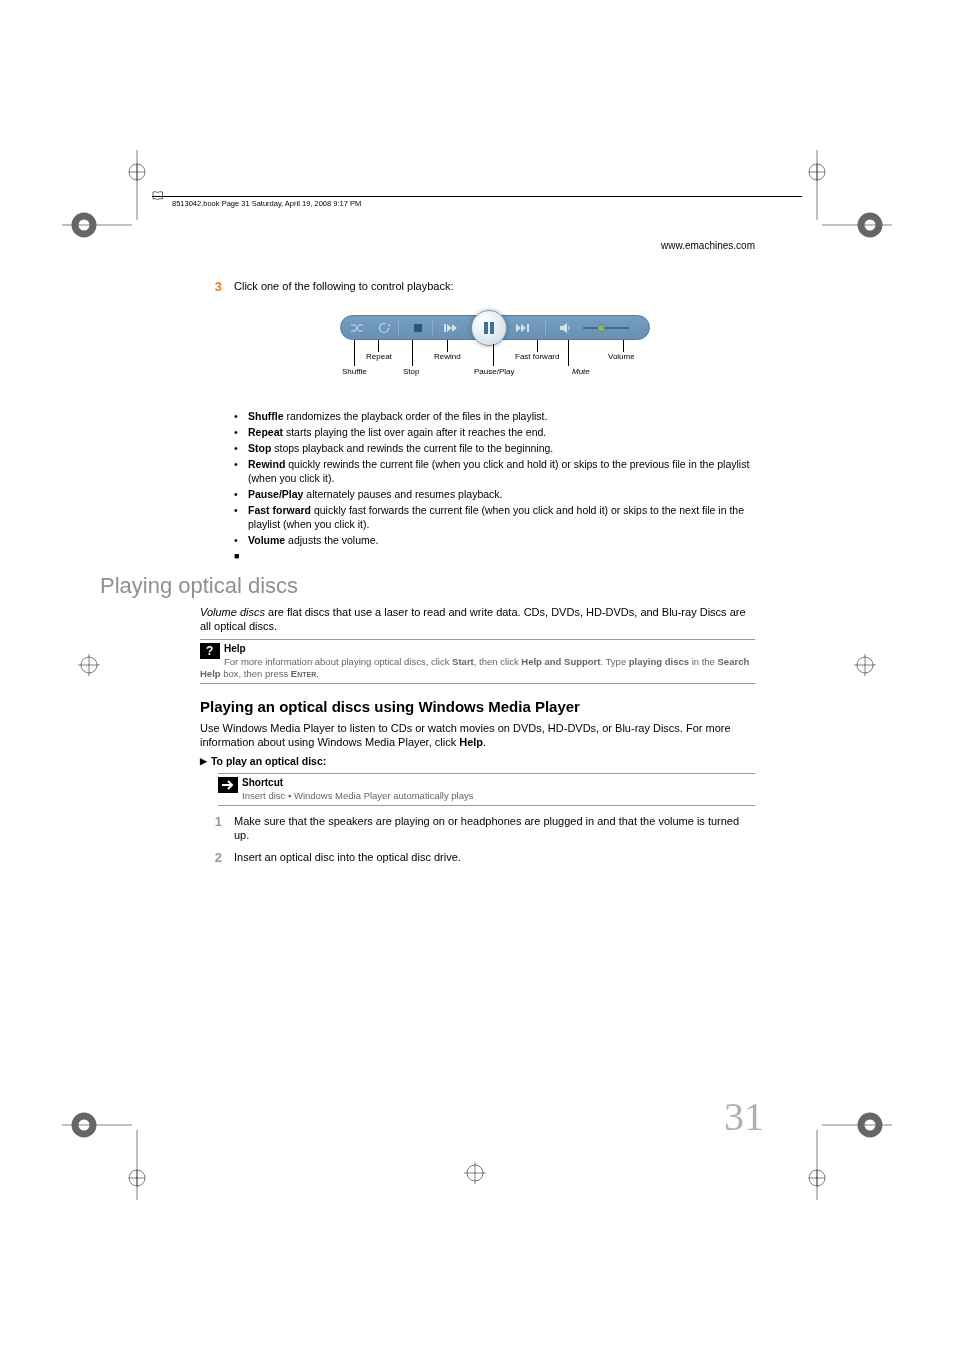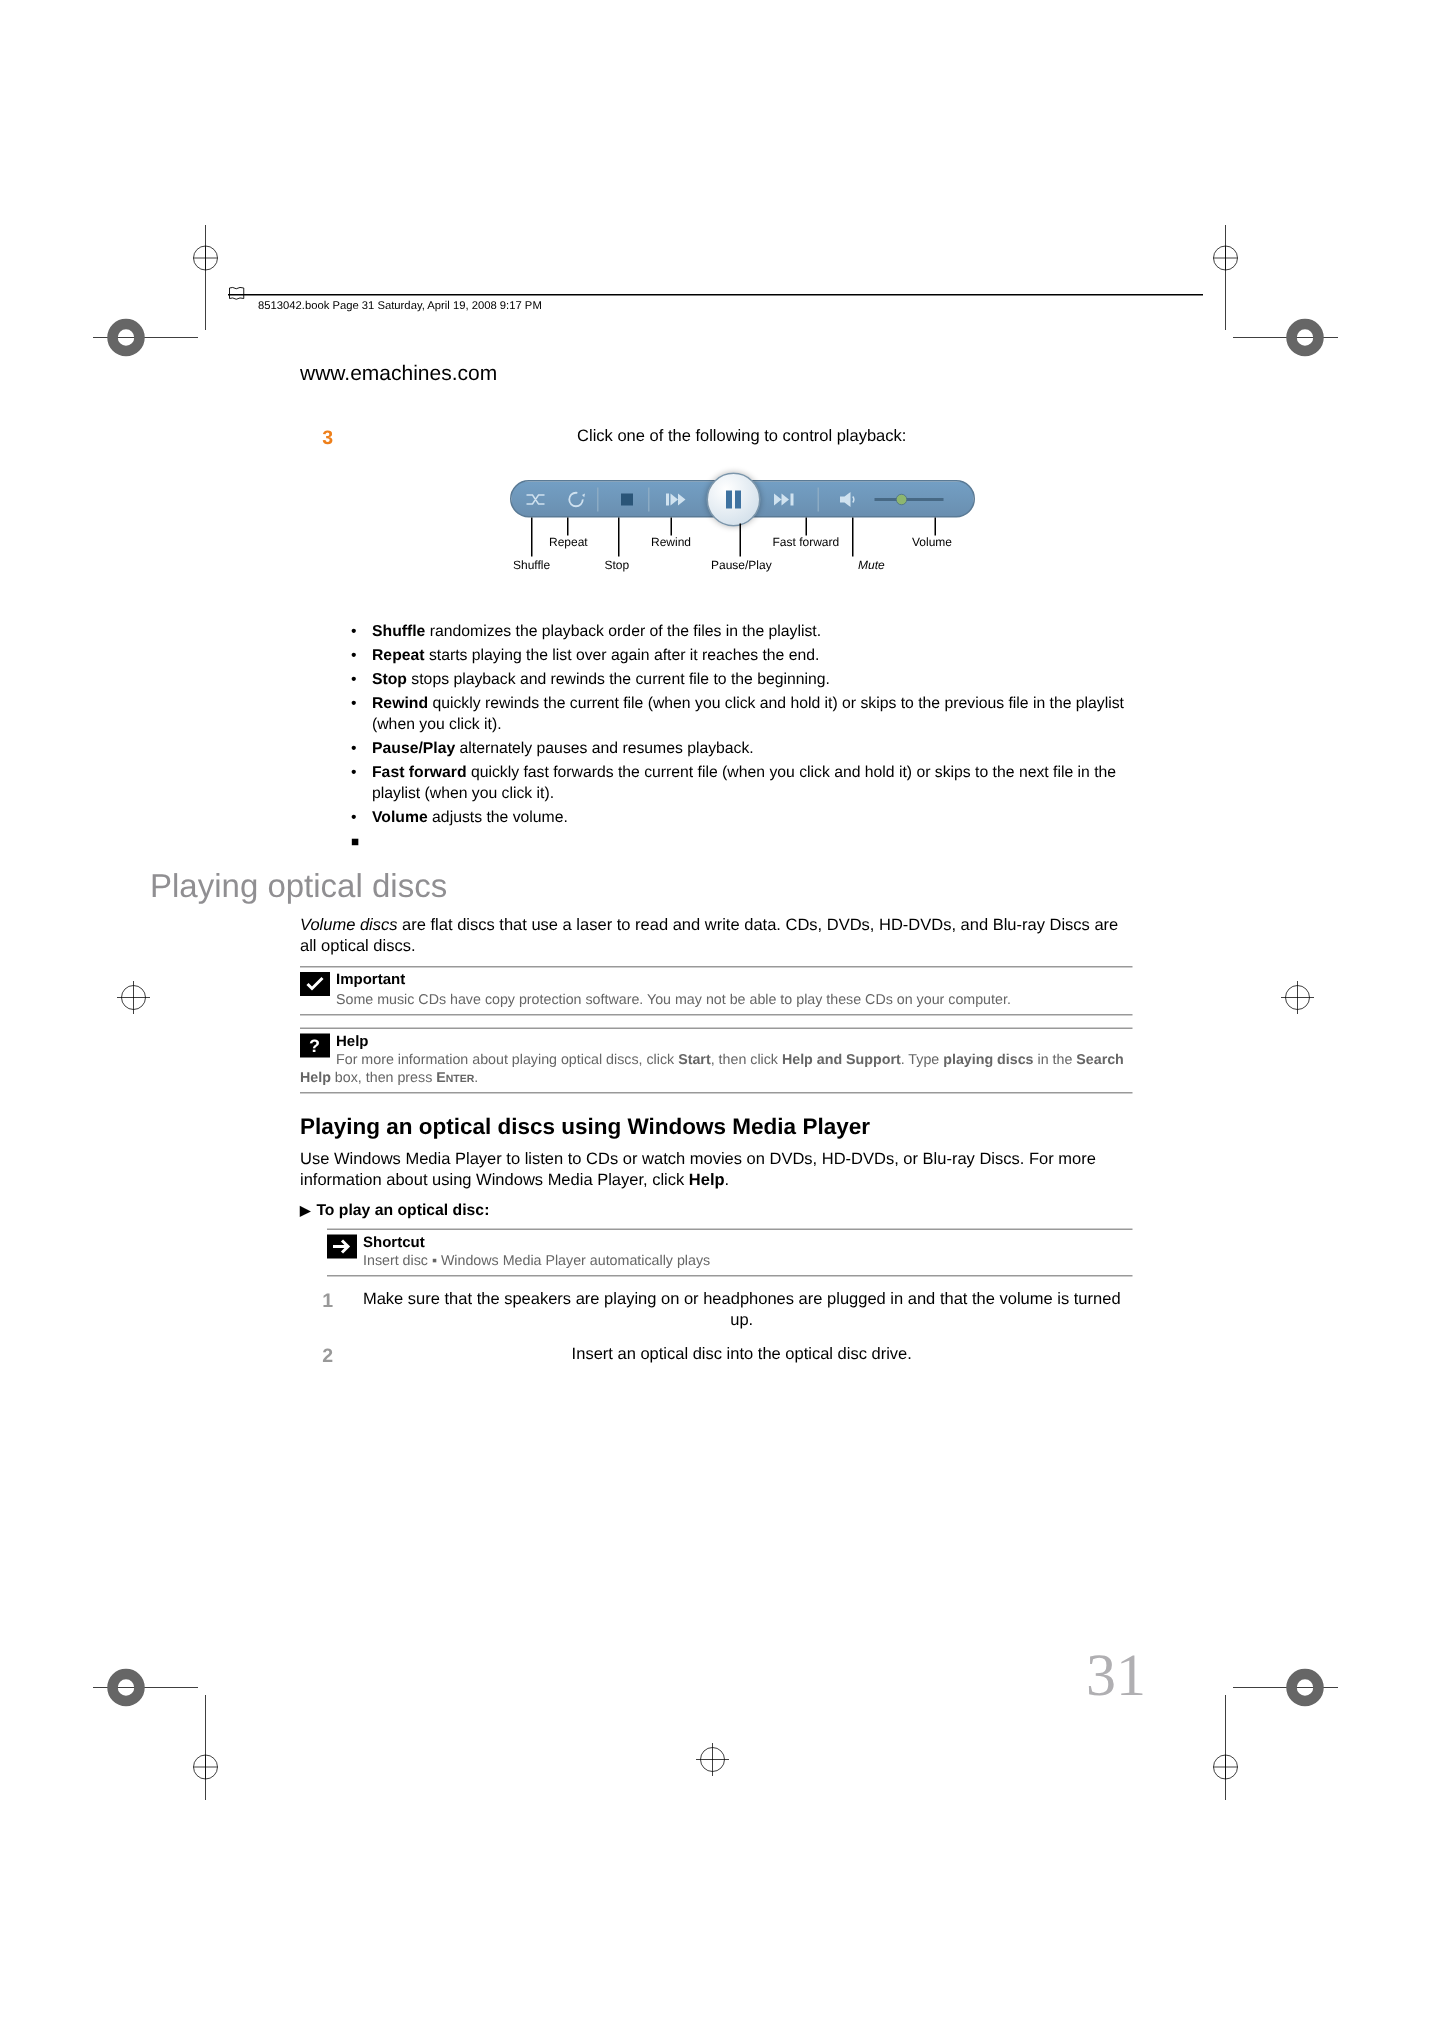--- a/index.html
+++ b/index.html
@@ -17,7 +17,7 @@
 
 
 .content { position: absolute; top: 240px; left: 200px; width: 555px; }
-.header-url { text-align: left; font-size: 14px; color: #000; margin-bottom: 28px; }
+.header-url { text-align: right; font-size: 10px; color: #000; margin-bottom: 28px; }
 
 .step-row { display: flex; margin-bottom: 8px; }
 .step-num { width: 34px; text-align: right; padding-right: 12px; color: #ee7f1a; font-size: 13px; font-weight: bold; flex-shrink:0; }

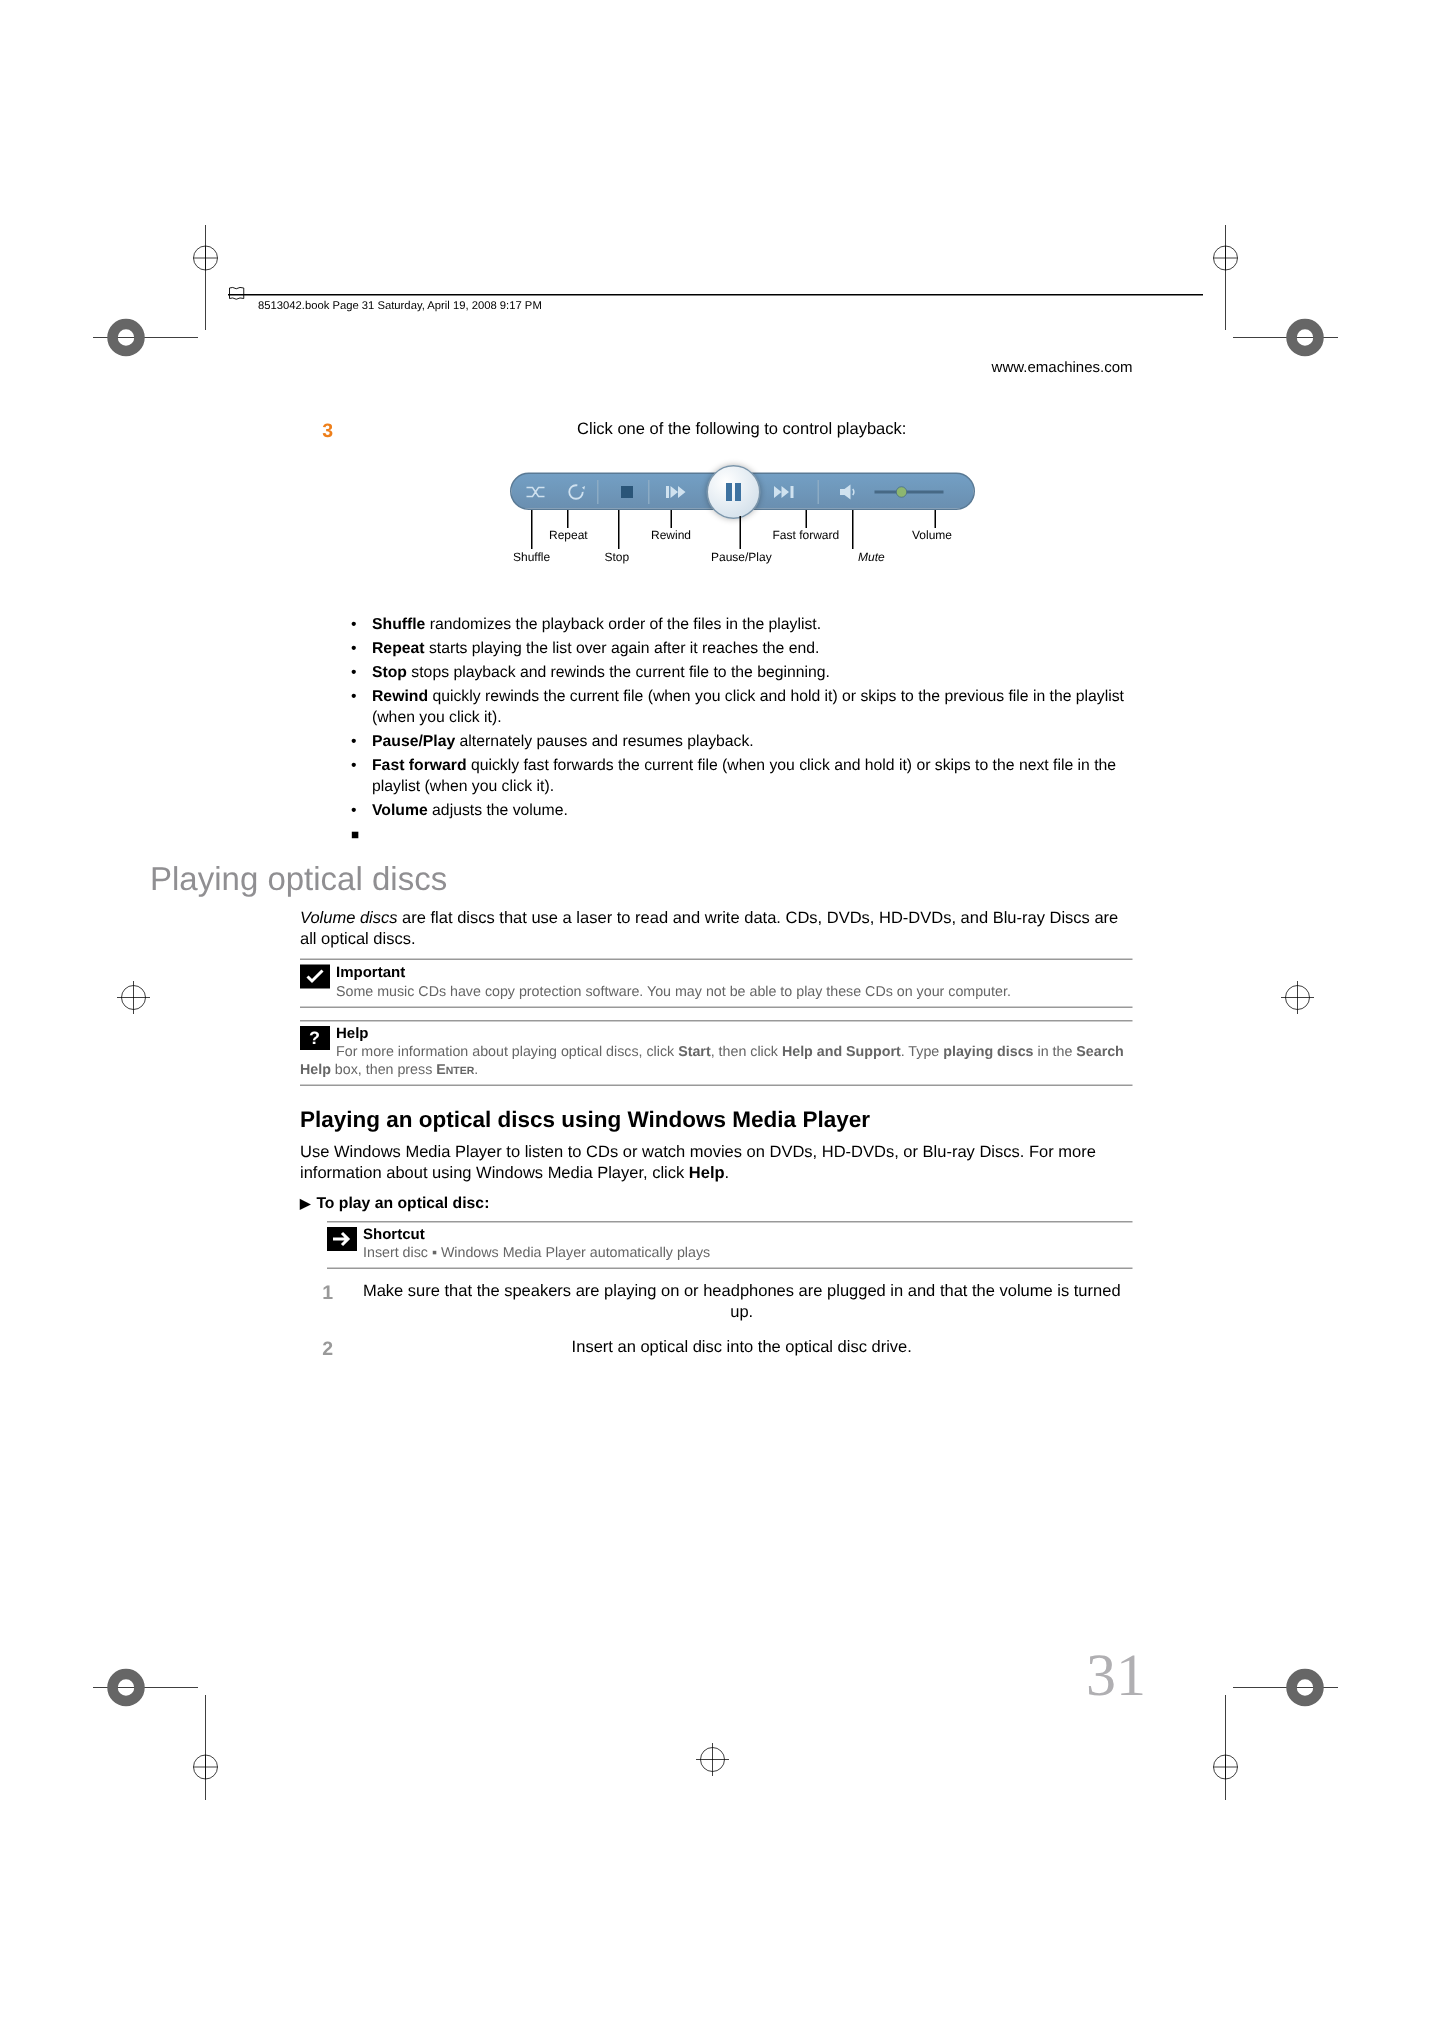--- a/index.html
+++ b/index.html
@@ -22,7 +22,7 @@
 .step-row { display: flex; margin-bottom: 8px; }
 .step-num { width: 34px; text-align: right; padding-right: 12px; color: #ee7f1a; font-size: 13px; font-weight: bold; flex-shrink:0; }
 .step-num.gray { color: #999; }
-.step-text { flex: 1; font-size: 11px; line-height: 1.3; text-align: center; }
+.step-text { flex: 1; font-size: 11px; line-height: 1.3; }
 
 .player-fig { position: relative; margin: 8px 0 18px 140px; width: 320px; height: 90px; }
 .player-body { position: absolute; left: 0; top: 13px; width: 310px; height: 25px; background: linear-gradient(#739fc4,#6a8fb0); border: 1px solid #5a7a95; border-radius: 13px; display:flex; align-items:center; }

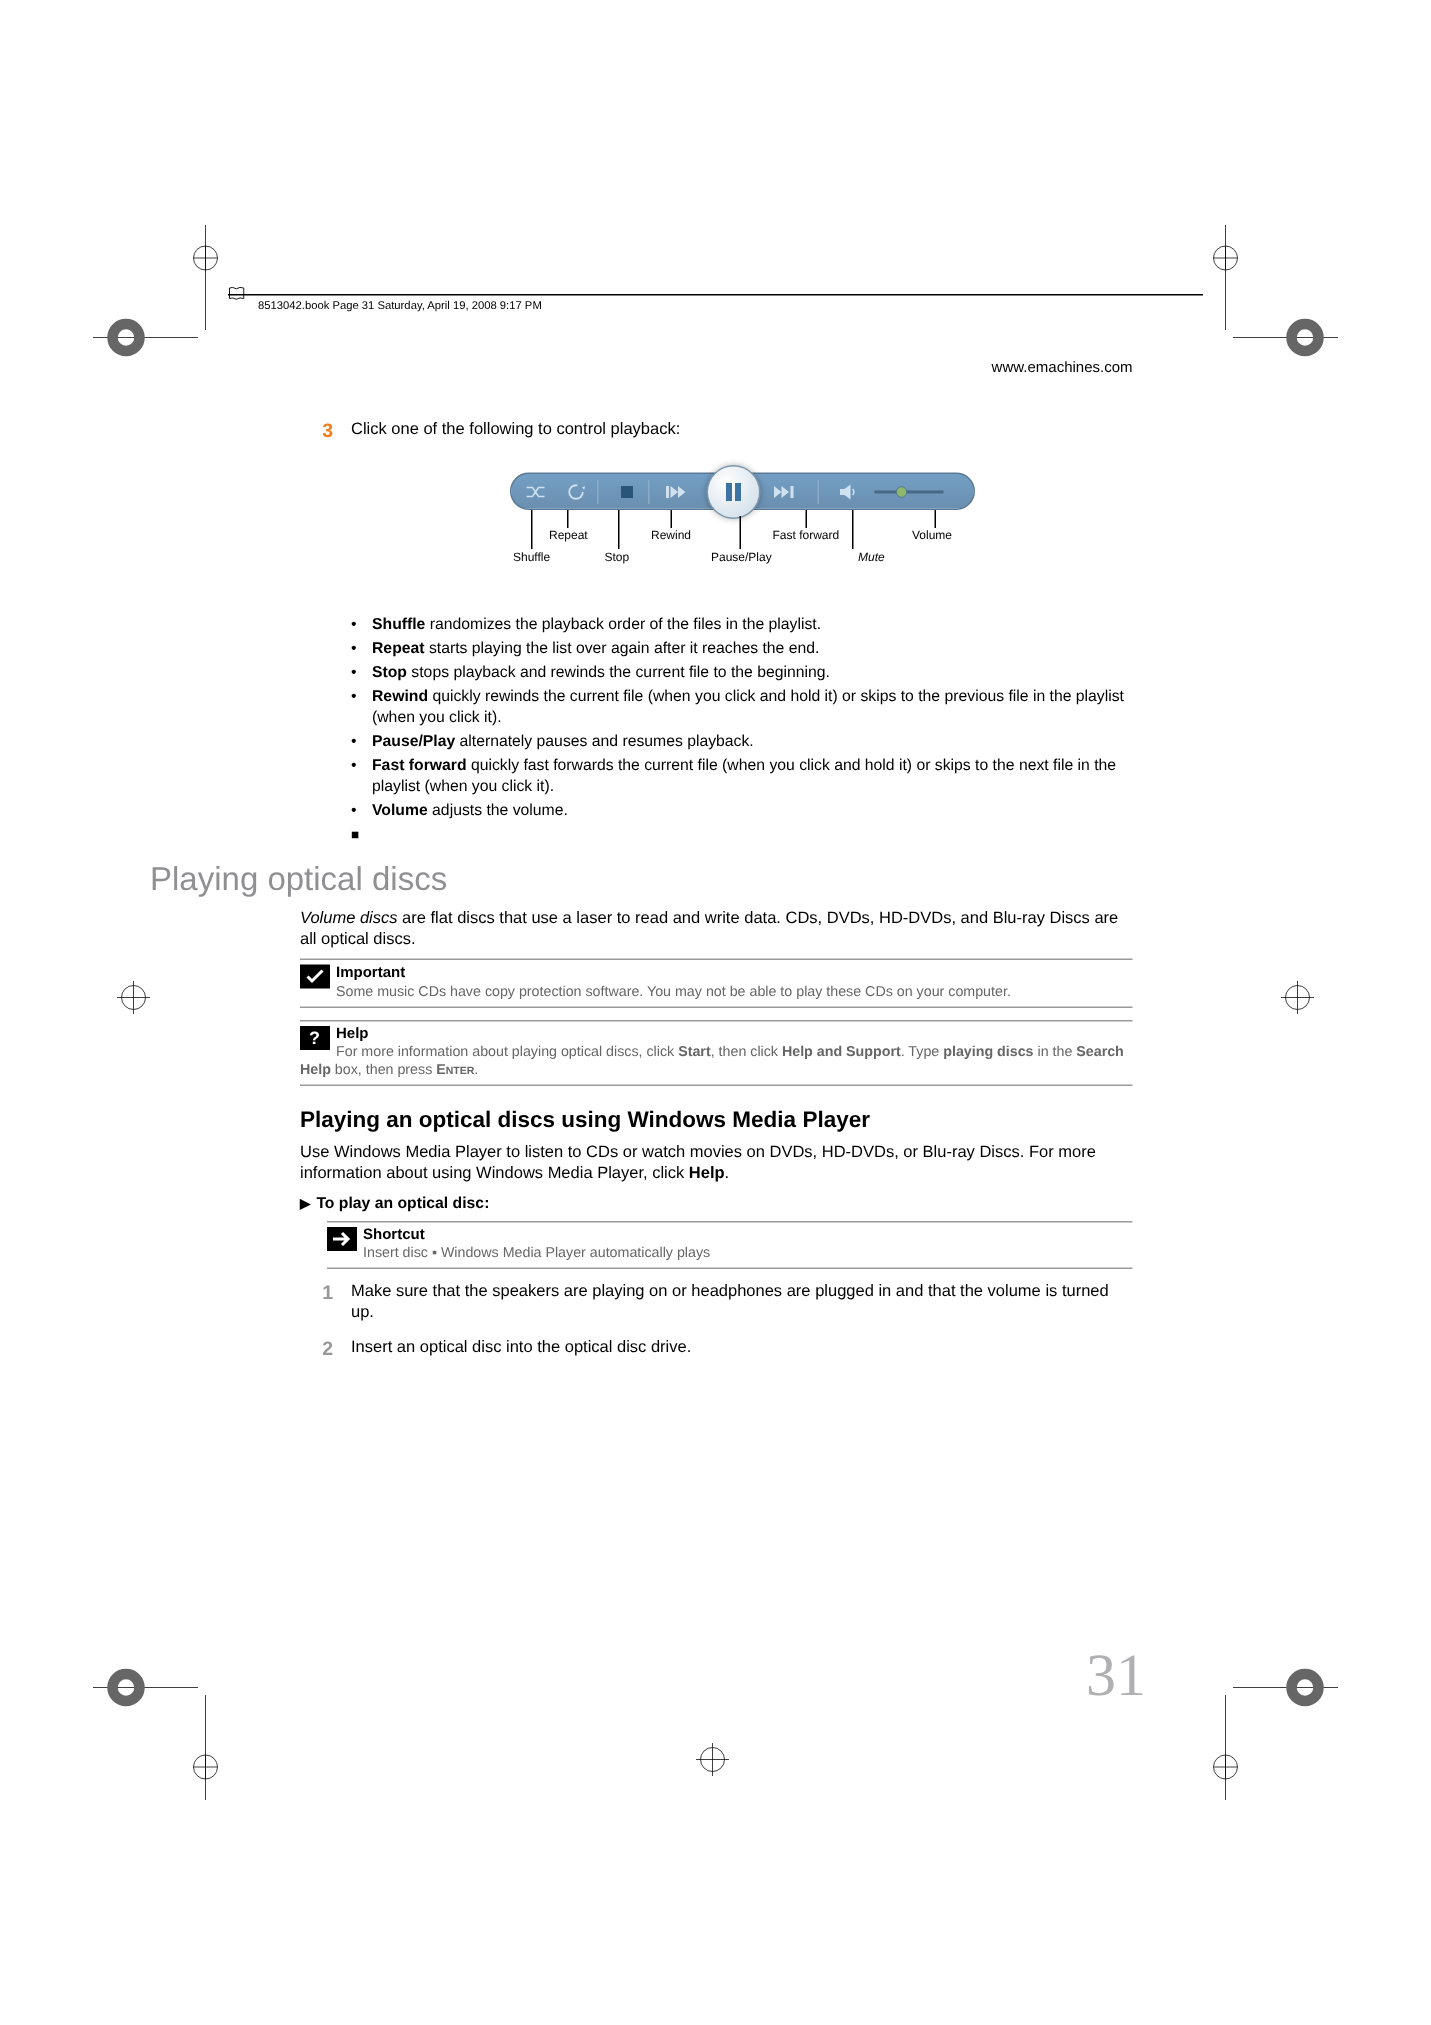--- a/index.html
+++ b/index.html
@@ -247,14 +247,6 @@
   <h2 class="section">Playing optical discs</h2>
   <div class="para"><i>Volume discs</i><span> are flat discs that use a laser to read and write data. CDs, DVDs, HD-DVDs, and Blu-ray Discs are all optical discs.</span></div>
 
-  <div class="callout">
-    <div class="icon">
-          <svg width="14" height="12">
-            <path d="M2 6 L5 9 L12 2" stroke="#fff" stroke-width="2" fill="none"></path>
-          </svg>
-        </div>
-    <div class="ct"><span class="padded"><b class="title">Important</b><br></span><span class="padded" style="display:inline">Some music CDs have copy protection software. You may not be able to play these CDs on your computer.</span></div>
-  </div>
 
   <div class="callout">
     <div class="icon">

